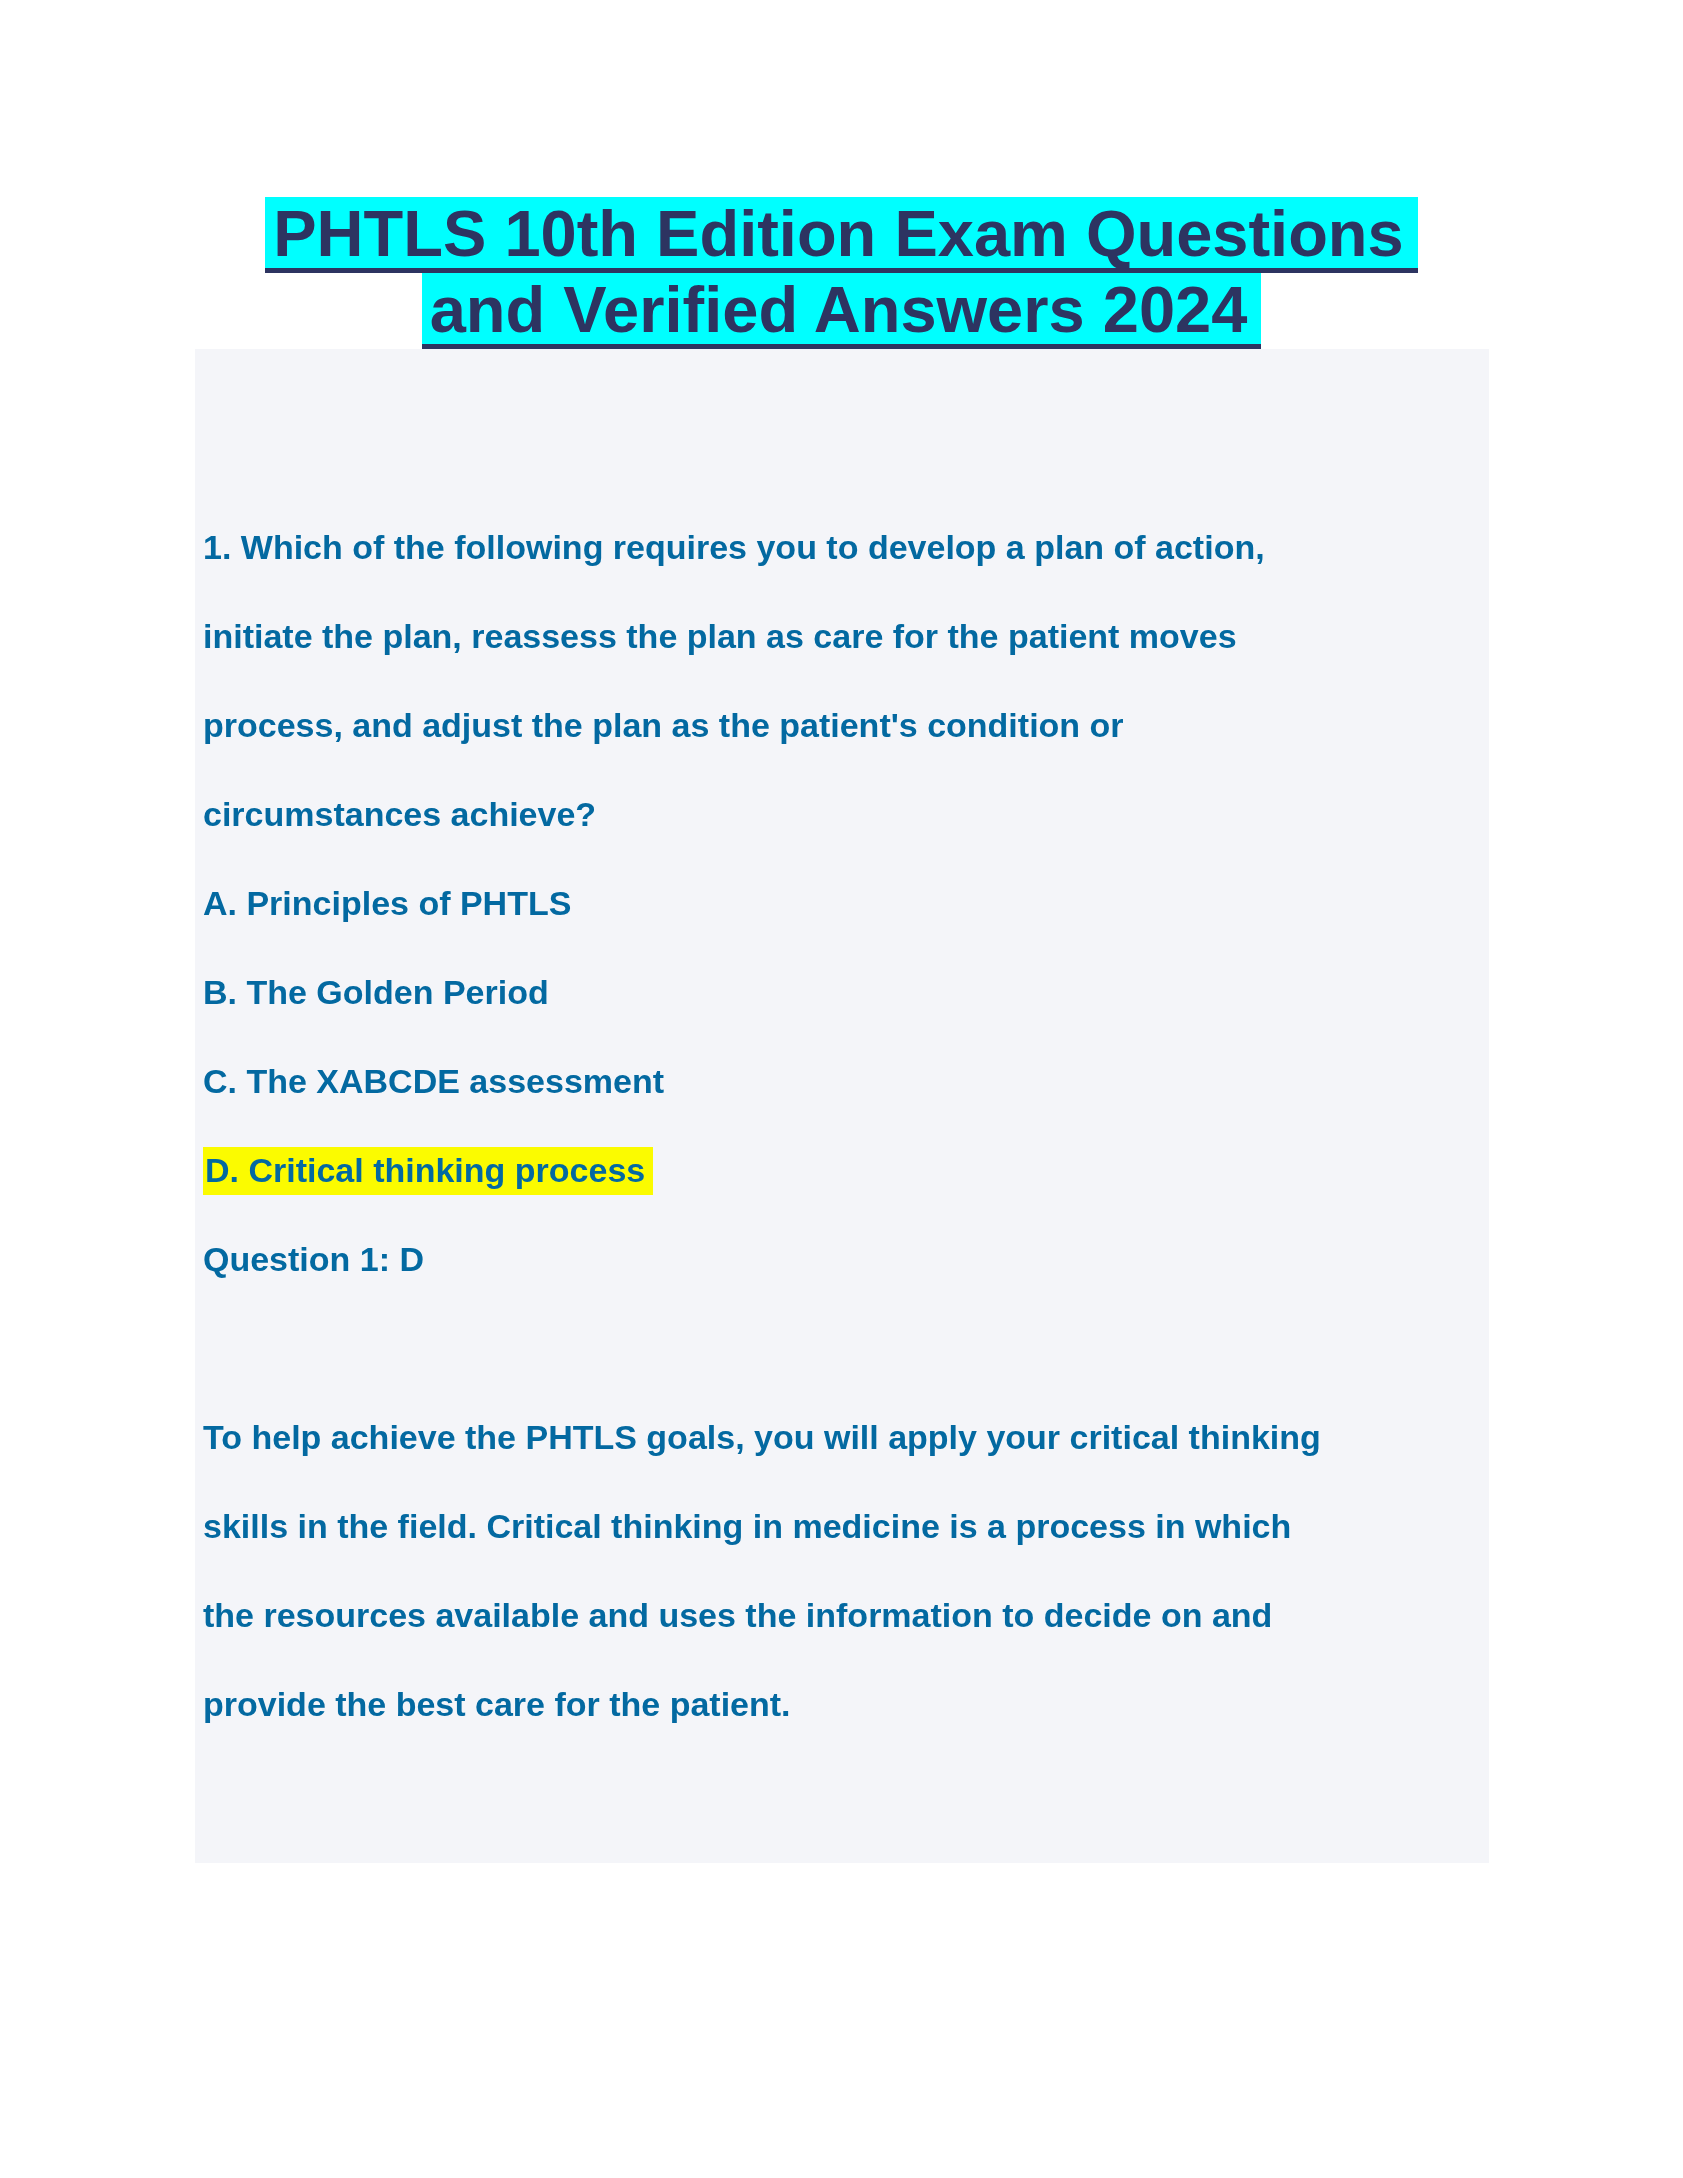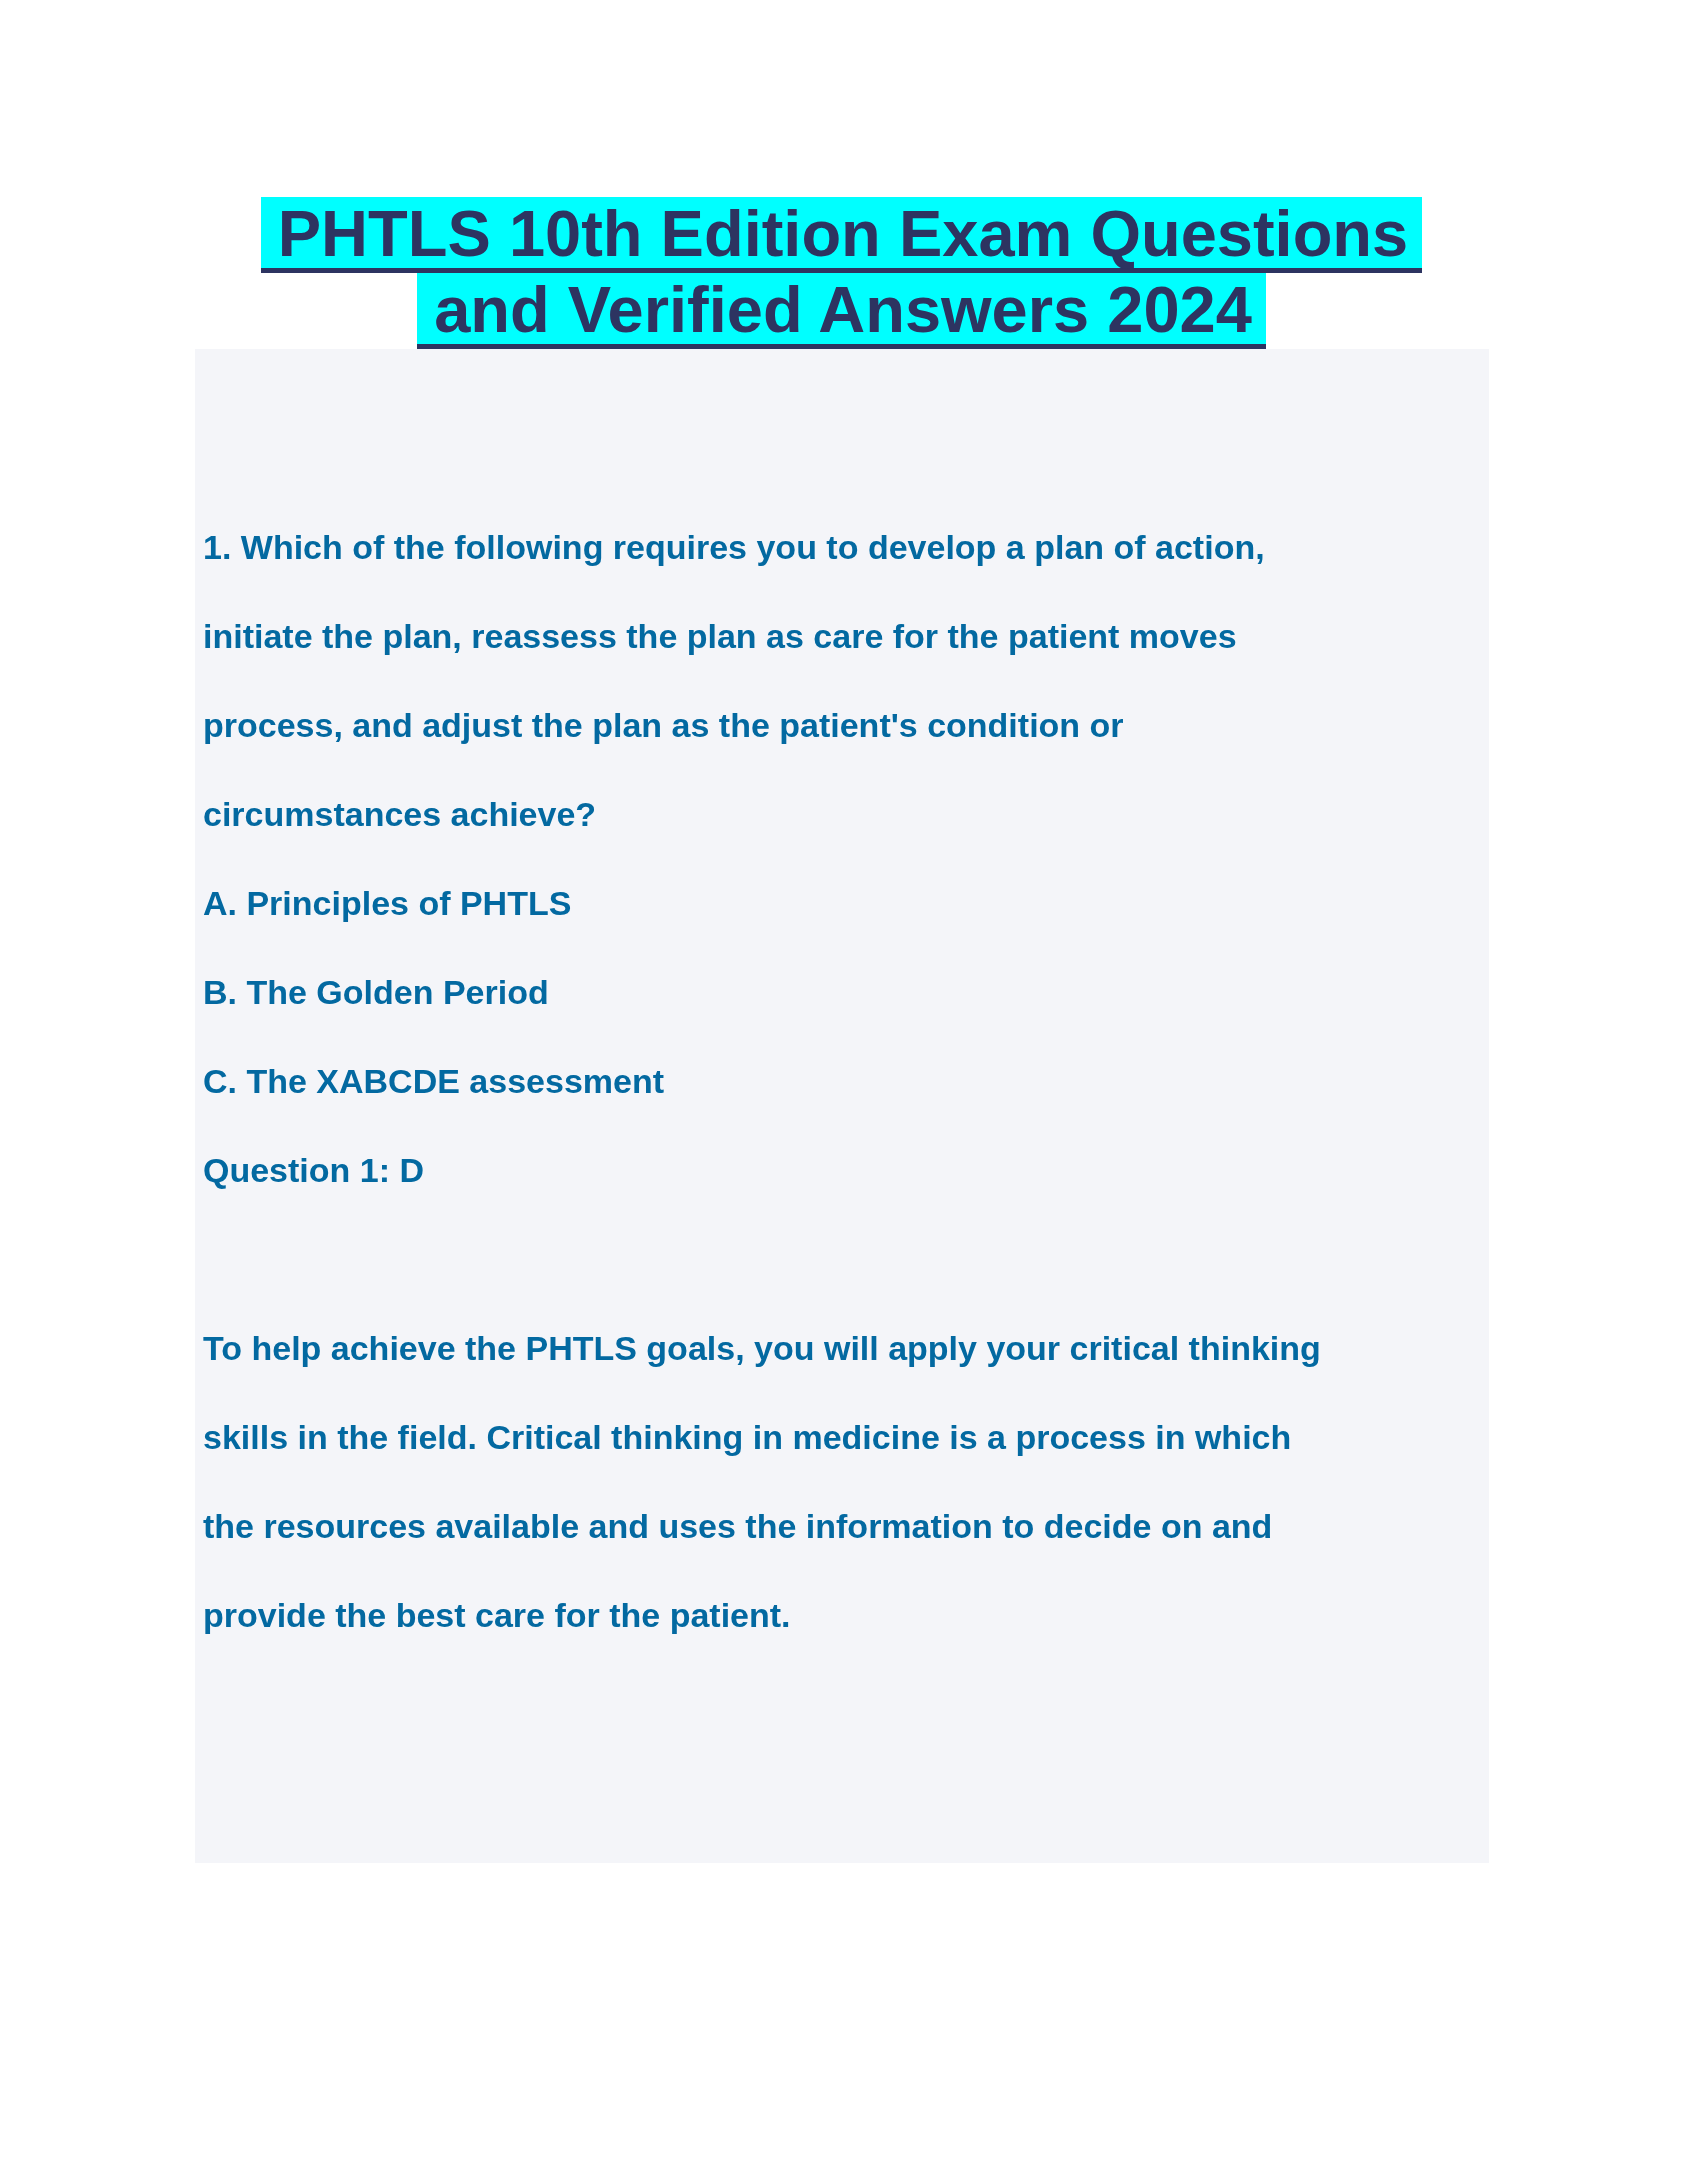--- a/index.html
+++ b/index.html
@@ -32,7 +32,7 @@
     line-height: 65px;
     color: #2d3461;
     background: #00ffff;
-    padding: 4px 14px 2px 17px;
+    padding: 4px 14px 2px 8px;
     border-bottom: 5px solid #2d3461;
     letter-spacing: 0px;
   }

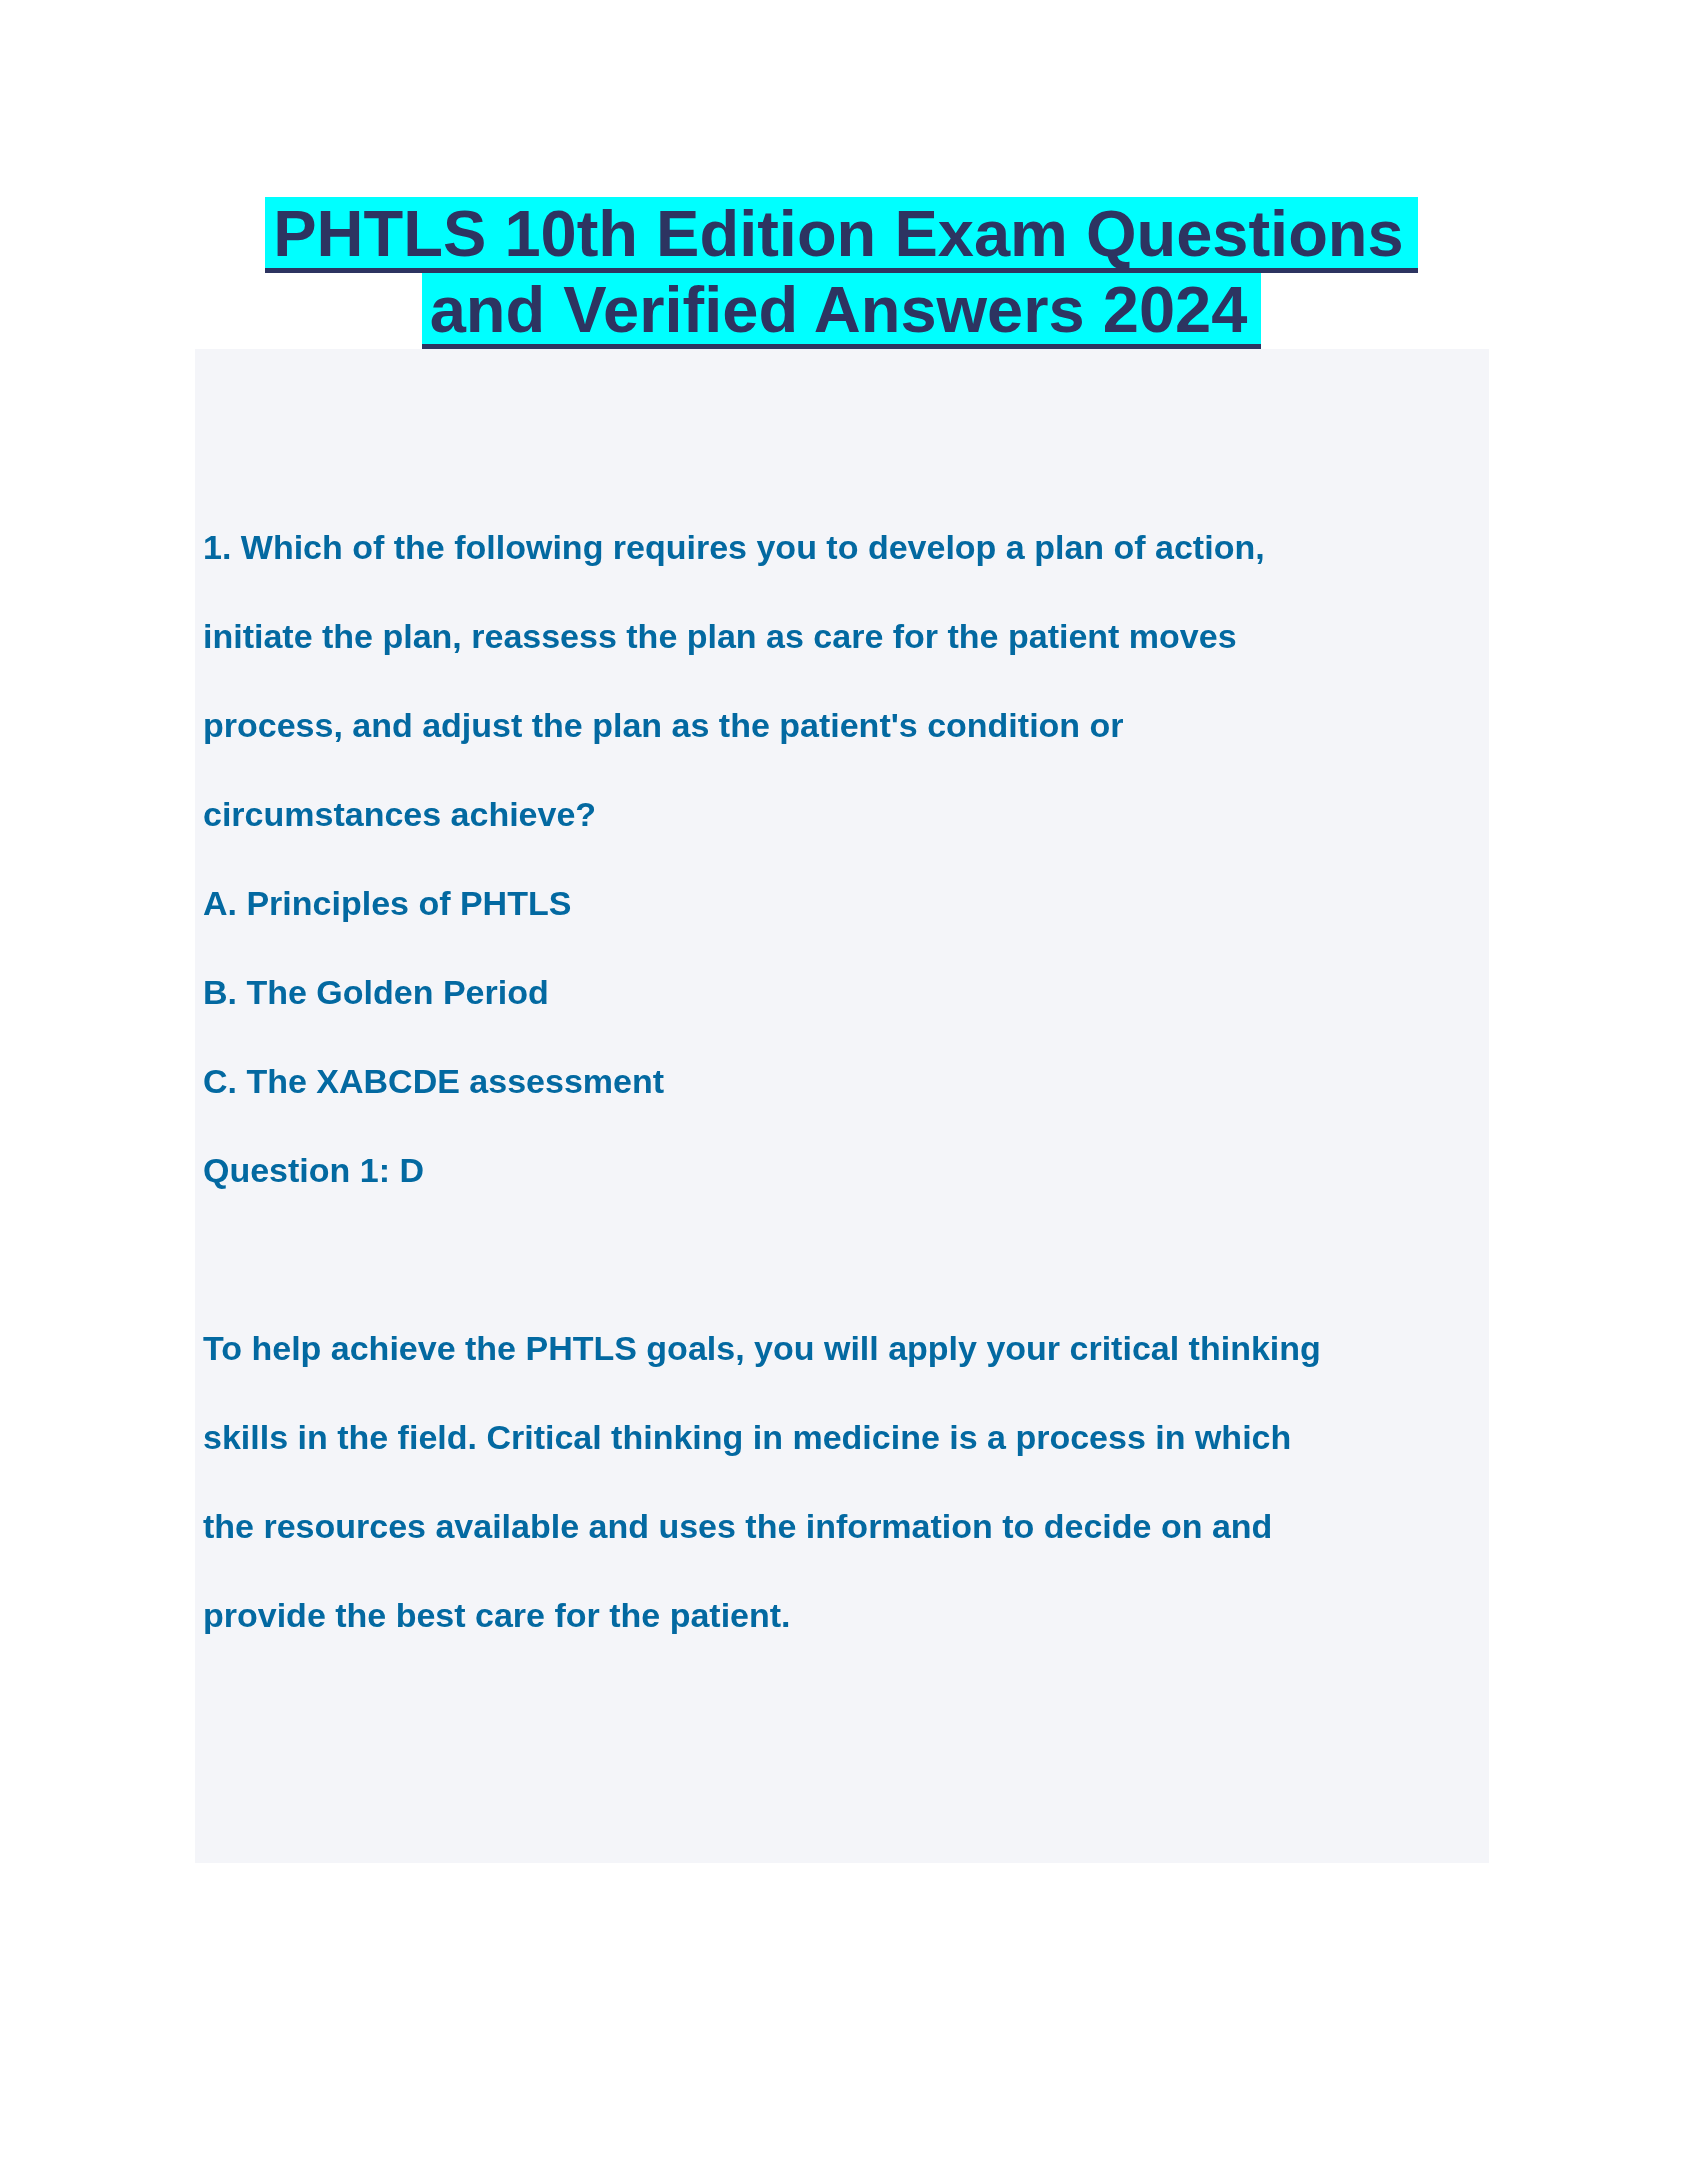--- a/index.html
+++ b/index.html
@@ -84,6 +84,7 @@
     <div class="line">A. Principles of PHTLS</div>
     <div class="line">B. The Golden Period</div>
     <div class="line">C. The XABCDE assessment</div>
+    <div class="line"><span class="hl-yellow">D. Critical thinking process</span></div>
 
     <div class="line">Question 1: D</div>
 

